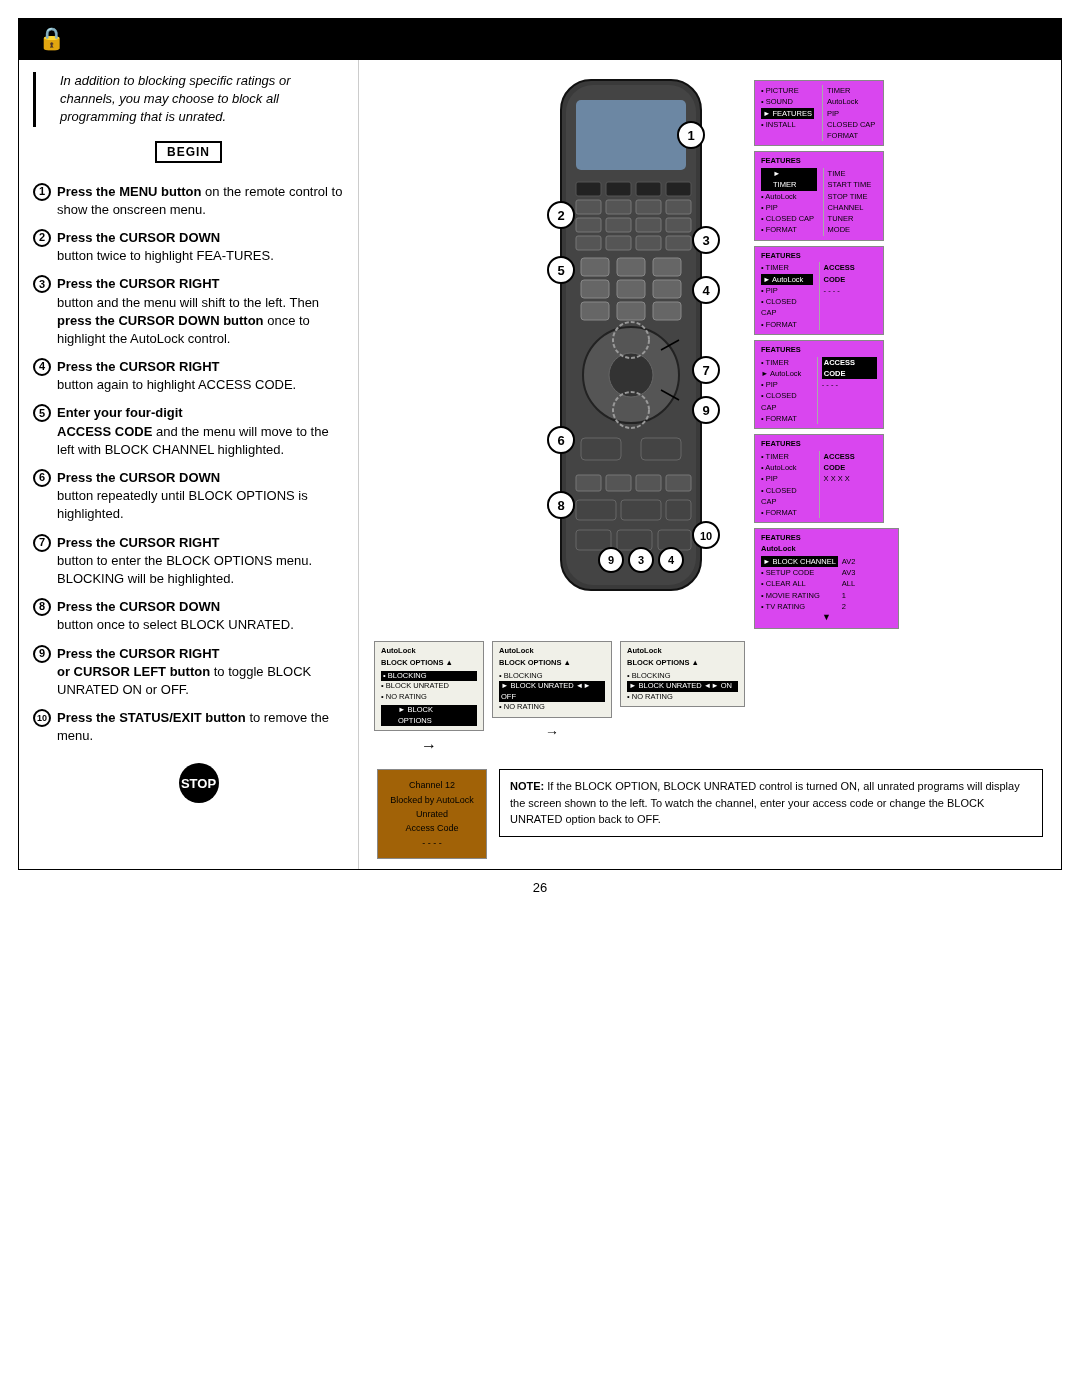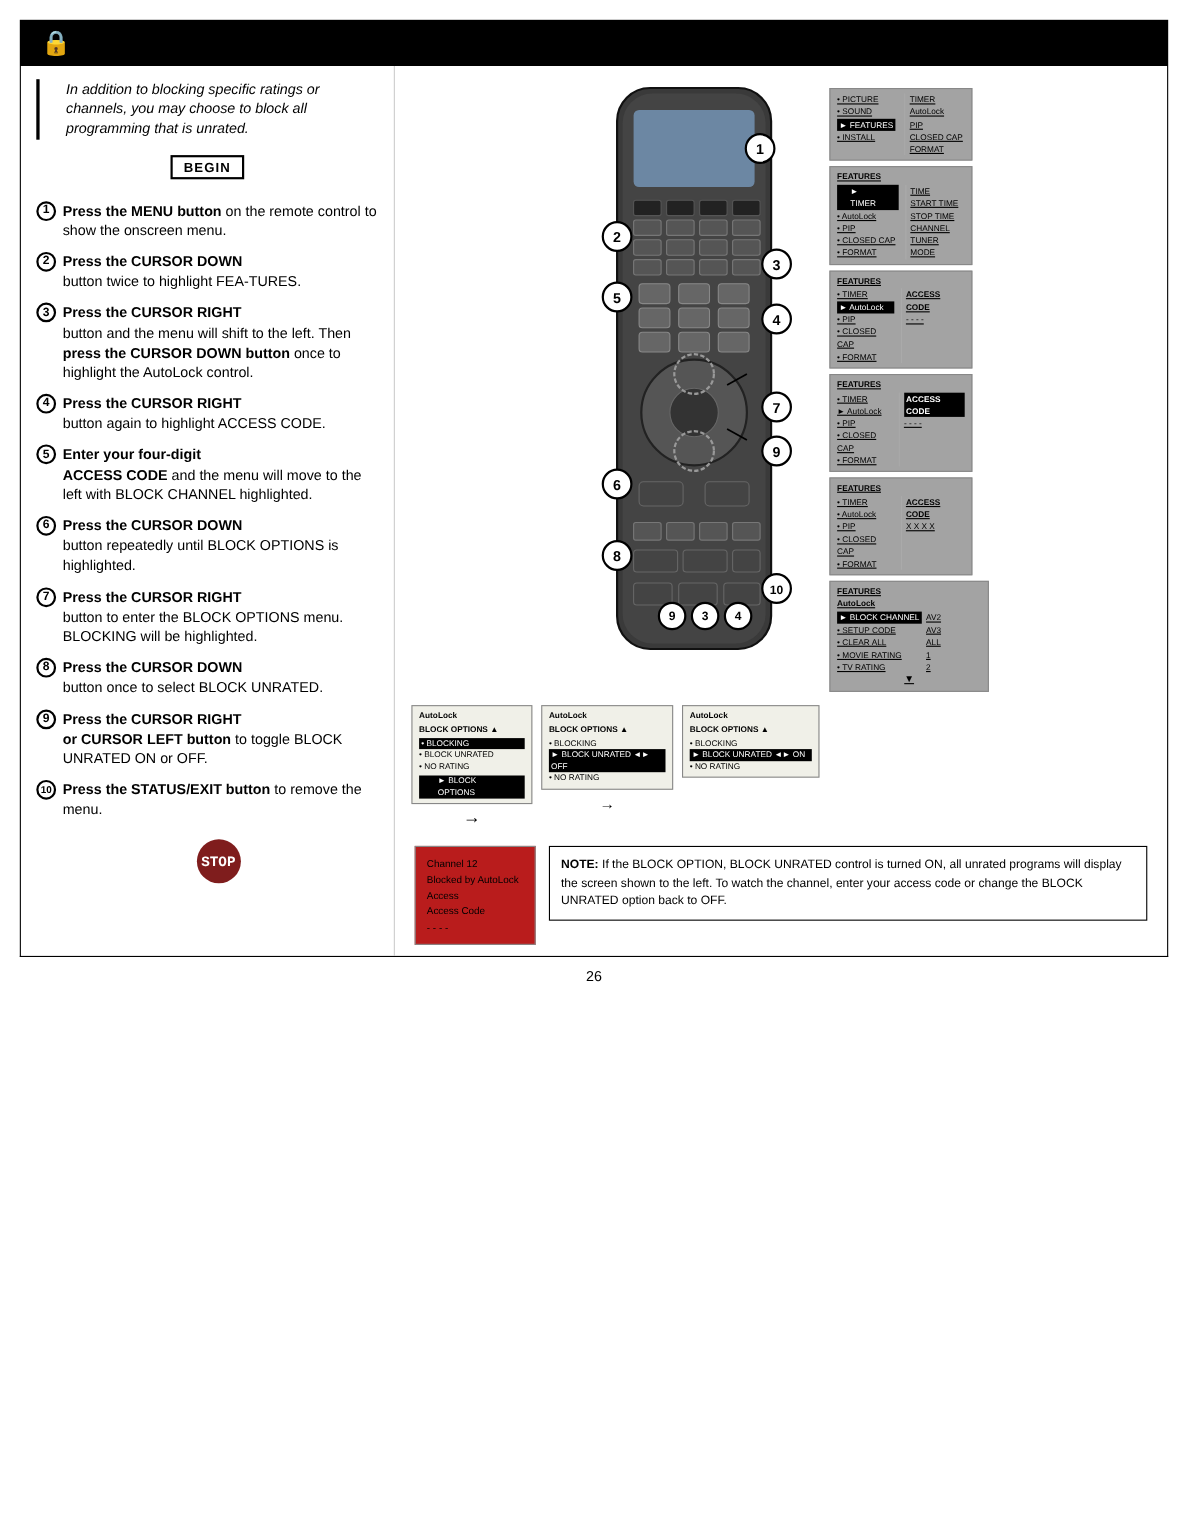--- a/index.html
+++ b/index.html
@@ -124,13 +124,12 @@
     }
 
     .screen-panel {
-      background: #a3a3a3;
+      background: #d946ef;
       border: 1px solid #888;
       padding: 4px 6px;
       font-size: 8px;
       width: 130px;
       line-height: 1.3;
-      text-decoration: underline;
     }
 
     .bo-screen {

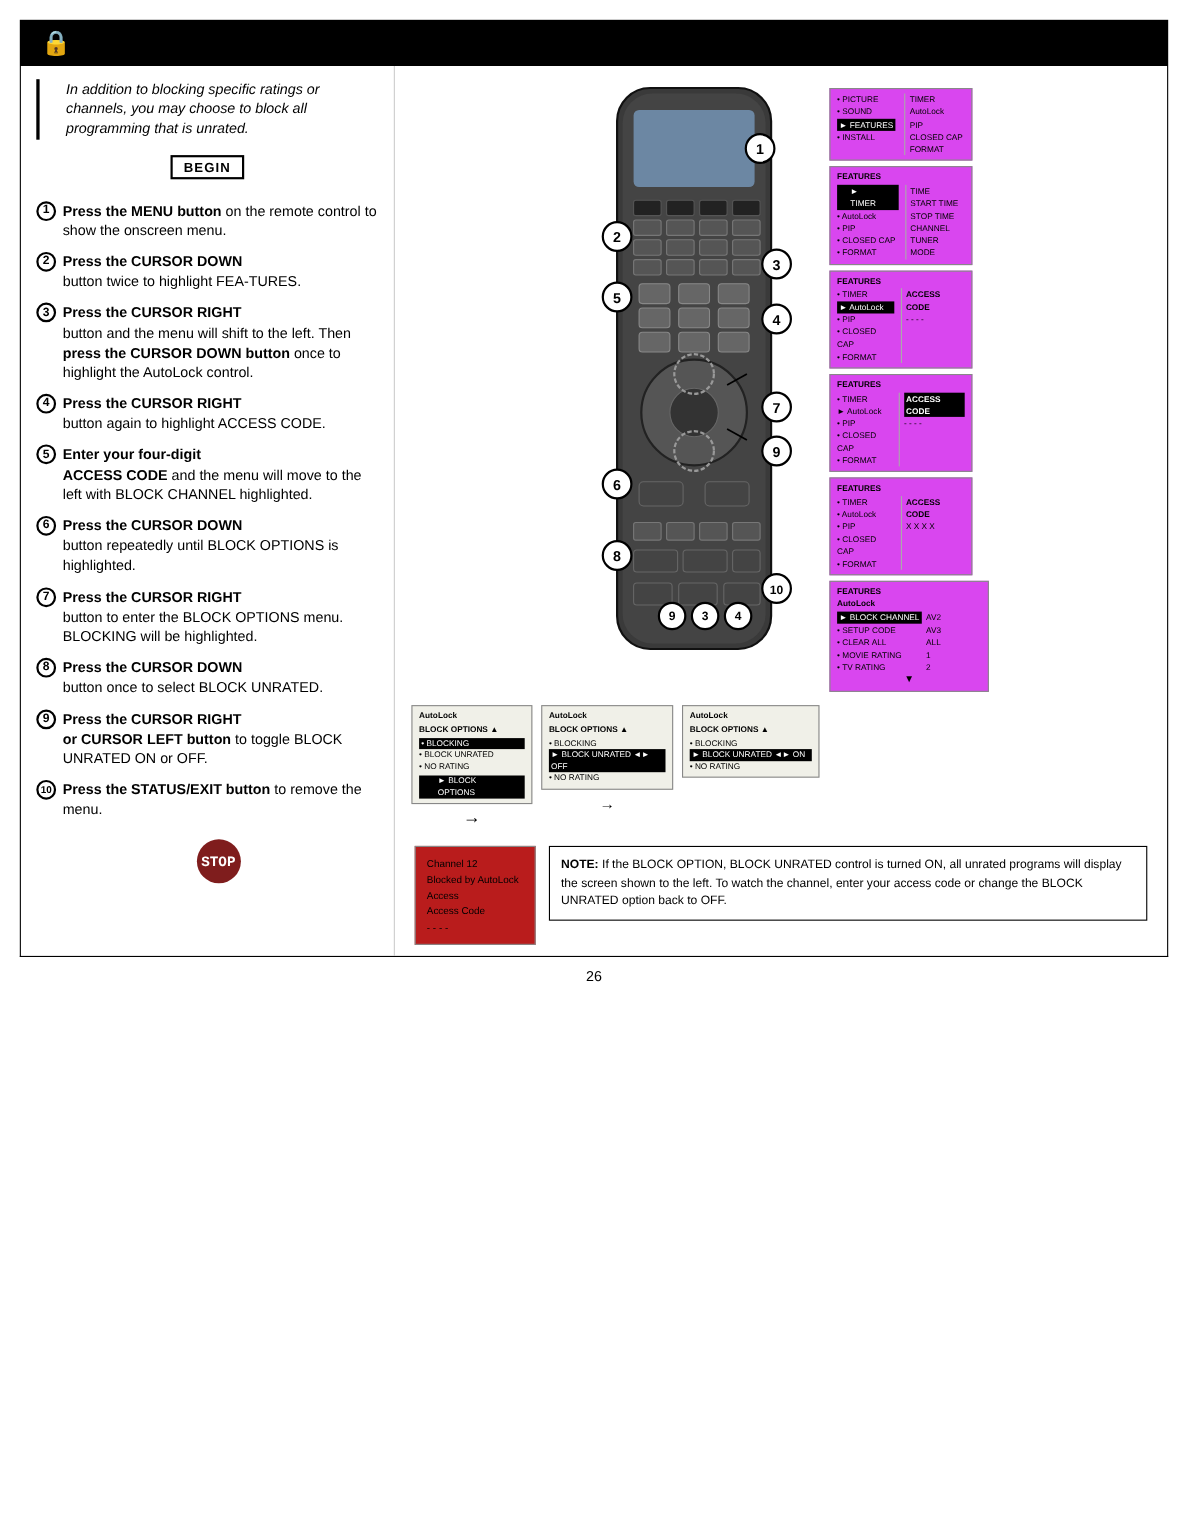--- a/index.html
+++ b/index.html
@@ -101,7 +101,7 @@
       display: inline-flex;
       align-items: center;
       justify-content: center;
-      background: #7f1d1d;
+      background: #000000;
       color: #fff;
       border-radius: 50%;
       width: 40px;
@@ -110,7 +110,6 @@
       font-size: 13px;
       margin-top: 8px;
       margin-left: 20px;
-      font-family: Liberation Mono, monospace;
     }
 
     

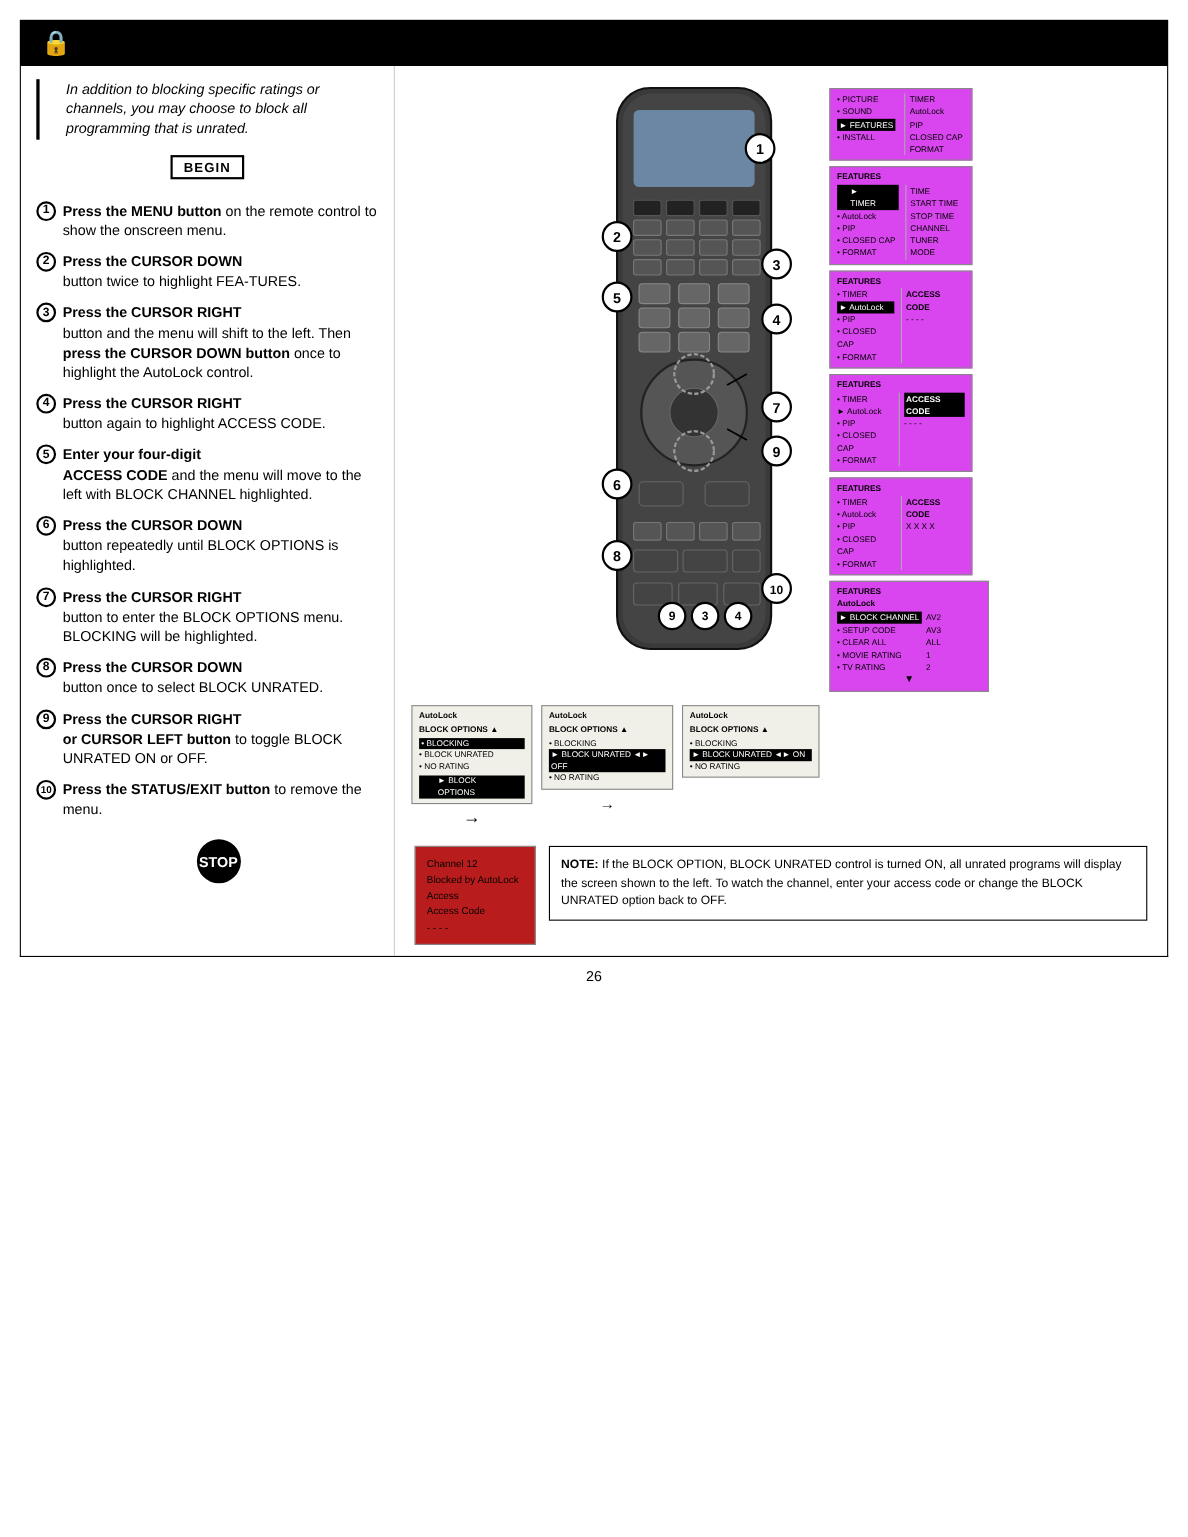--- a/index.html
+++ b/index.html
@@ -145,12 +145,12 @@
     }
 
     .channel-blocked-screen {
-      background: #b91c1c;
+      background: #a16207;
       border: 1px solid #888;
       padding: 8px 10px;
       font-size: 9px;
       width: 110px;
-      text-align: left;
+      text-align: center;
       line-height: 1.6;
     }
 

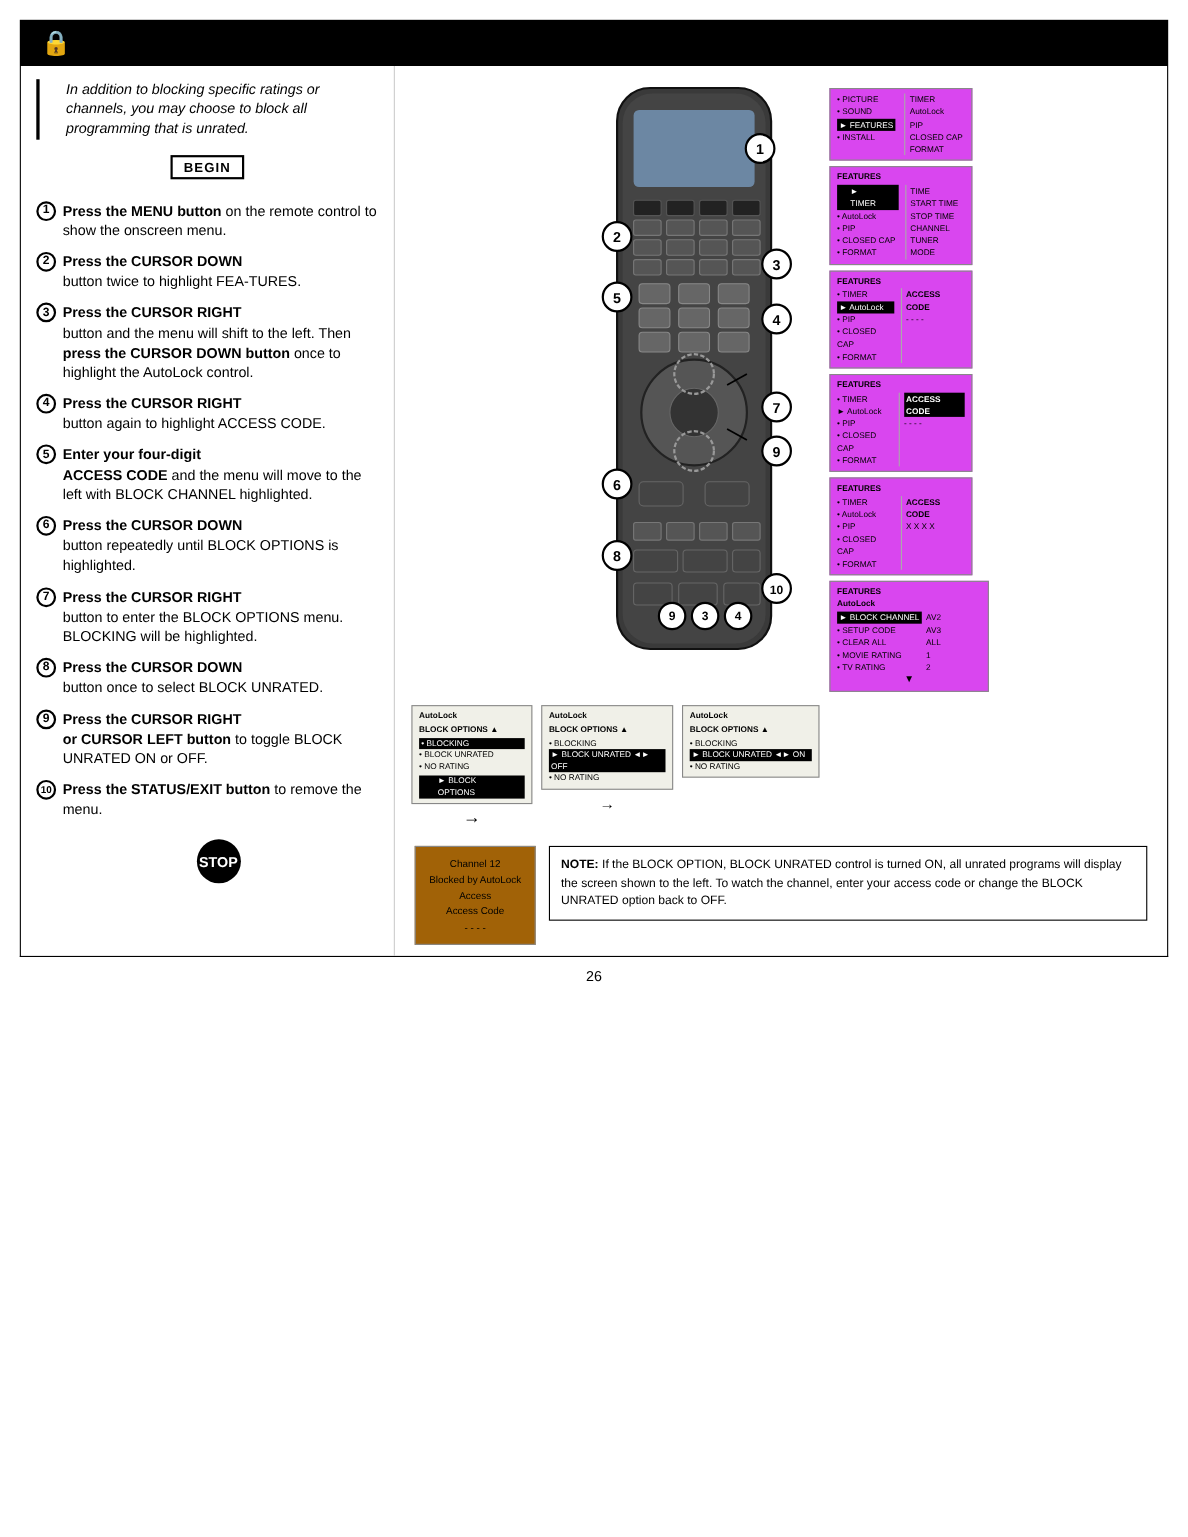--- a/index.html
+++ b/index.html
@@ -564,7 +564,7 @@
       <div class="channel-blocked-screen">
         <div style="font-size:9px;">Channel 12</div>
         <div style="font-size:9px;">Blocked by AutoLock</div>
-        <div style="font-size:9px;">Access</div>
+        <div style="font-size:9px;">Unrated</div>
         <div style="font-size:9px;">Access Code</div>
         <div style="font-size:9px;">- - - -</div>
       </div>

